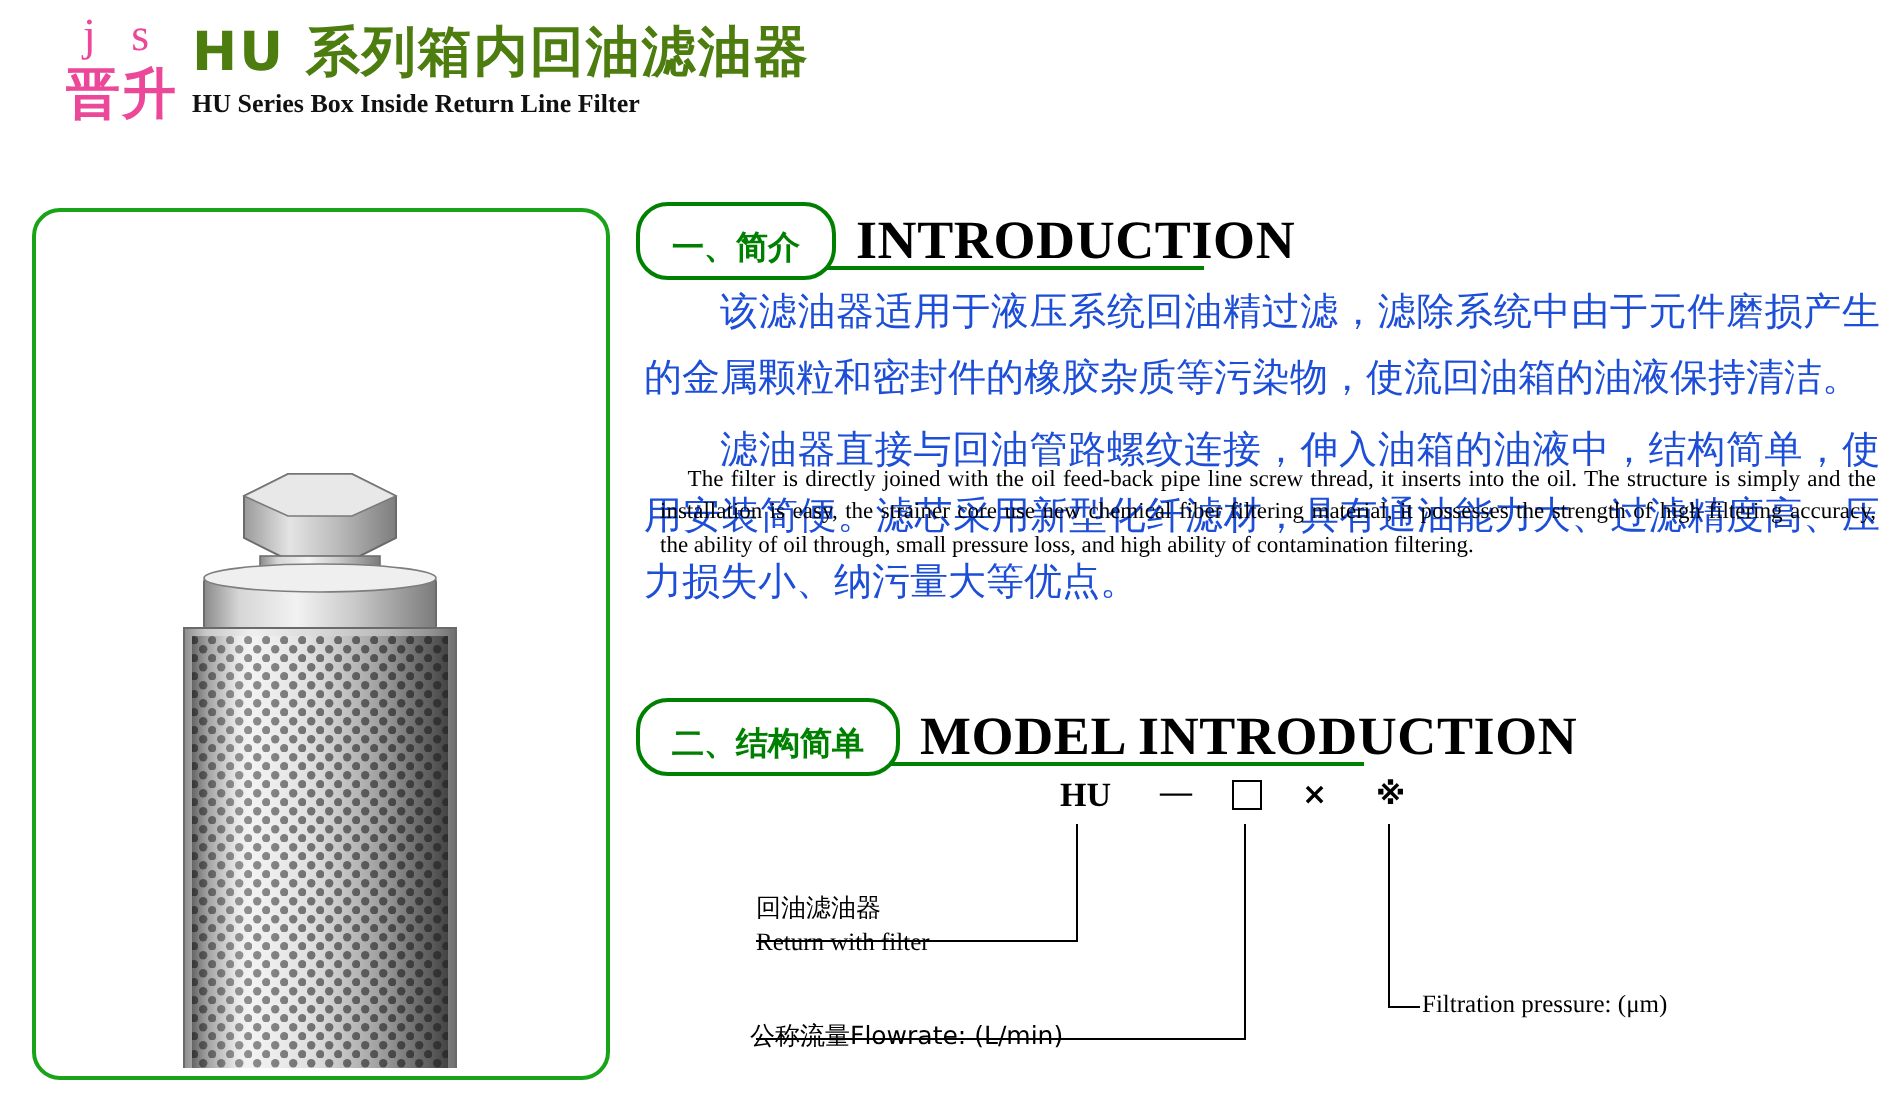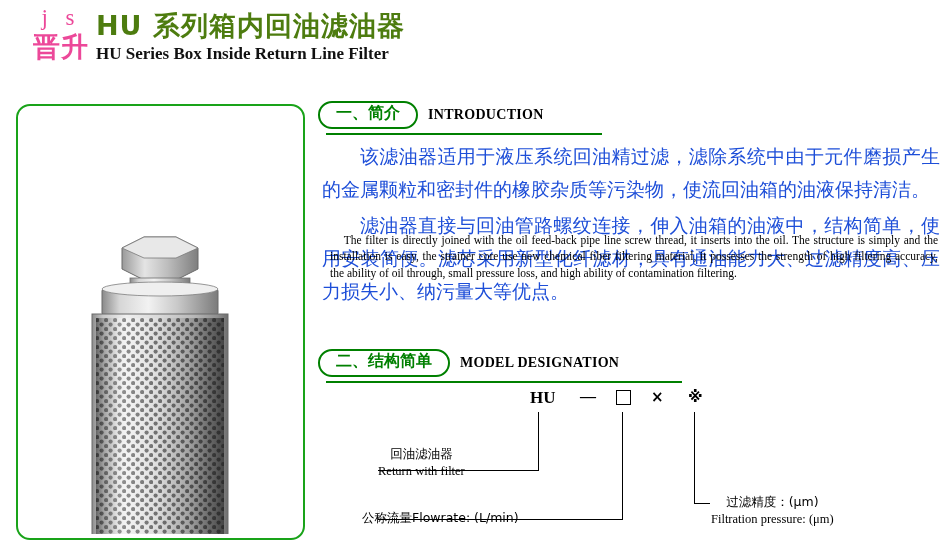--- a/index.html
+++ b/index.html
@@ -63,7 +63,7 @@
     left: 96px;
     top: 44px;
     font-family: "Liberation Serif", serif;
-    font-size: 17px;
+    font-size: 13px;
     font-weight: bold;
     color: #111111;
     white-space: nowrap;

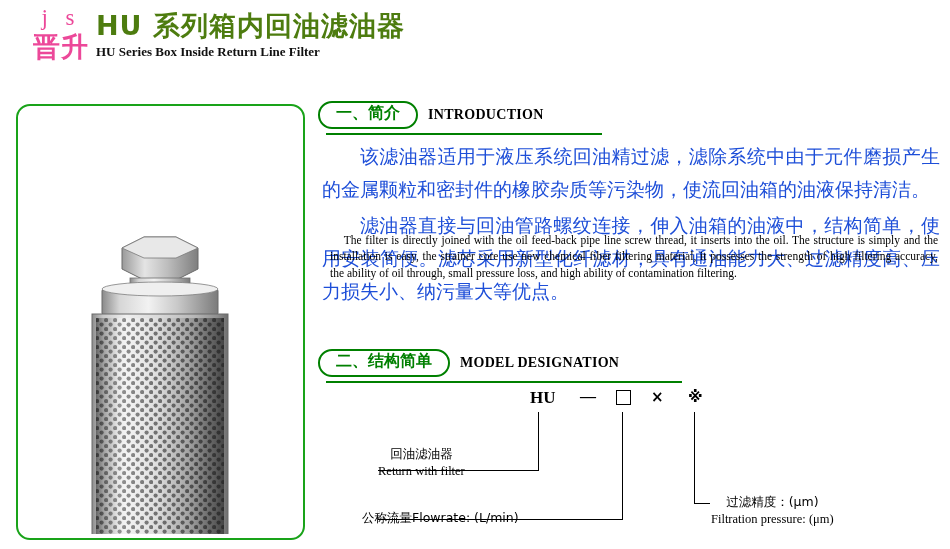--- a/index.html
+++ b/index.html
@@ -96,7 +96,7 @@
     display: inline-block;
     border: 2px solid #008000;
     border-radius: 16px;
-    padding: 0 16px 3px 16px;
+    padding: 11px 16px 3px 16px;
     font-family: "DejaVu Sans", sans-serif;
     font-size: 16px;
     font-weight: bold;

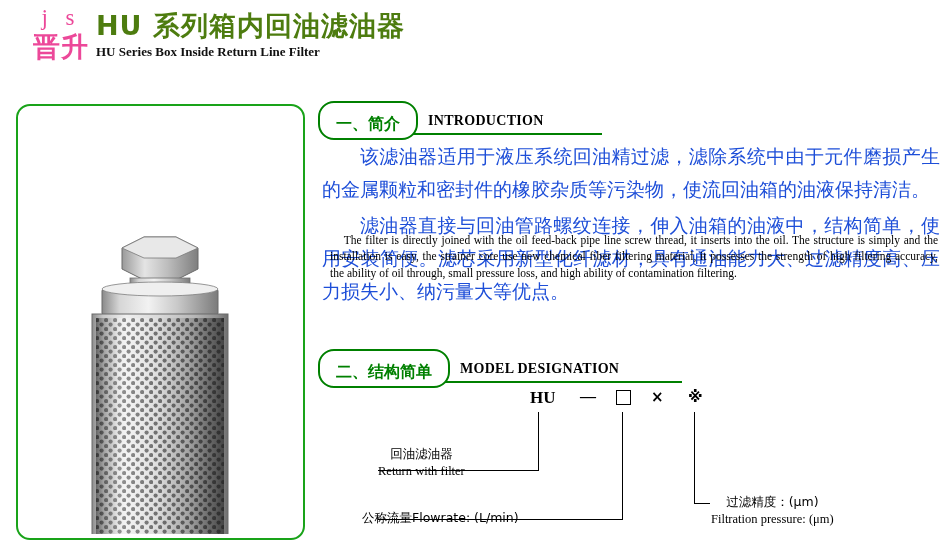--- a/index.html
+++ b/index.html
@@ -109,7 +109,7 @@
   .sec-en {
     display: inline-block;
     font-family: "Liberation Serif", serif;
-    font-size: 14px;
+    font-size: 27px;
     font-weight: bold;
     color: #000000;
     margin-left: 10px;

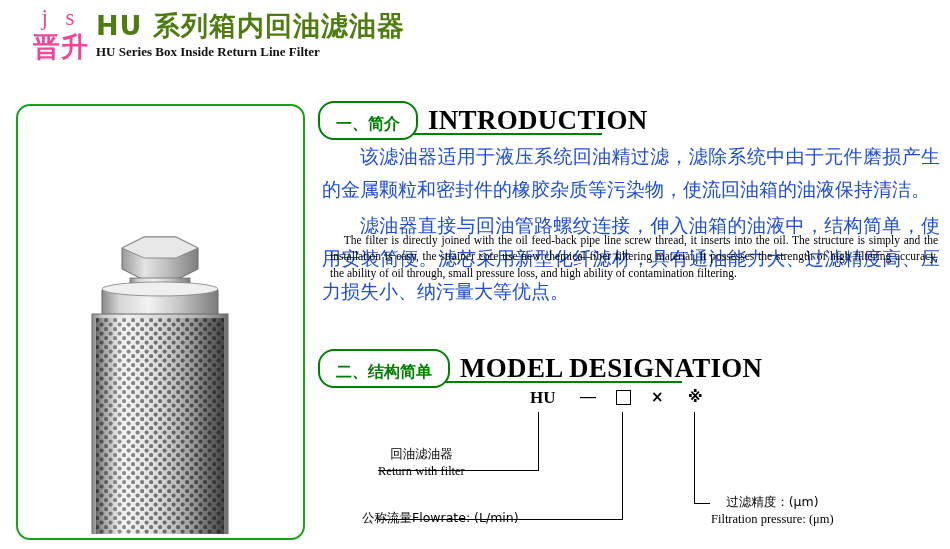--- a/index.html
+++ b/index.html
@@ -299,7 +299,7 @@
   </div>
 
   <div class="sec" id="sec-model">
-    <span class="sec-pill">二、结构简单</span><span class="sec-en">MODEL DESIGNATION</span>
+    <span class="sec-pill">二、结构简单</span><span class="sec-en">MODEL INTRODUCTION</span>
     <div class="sec-underline"></div>
   </div>
 

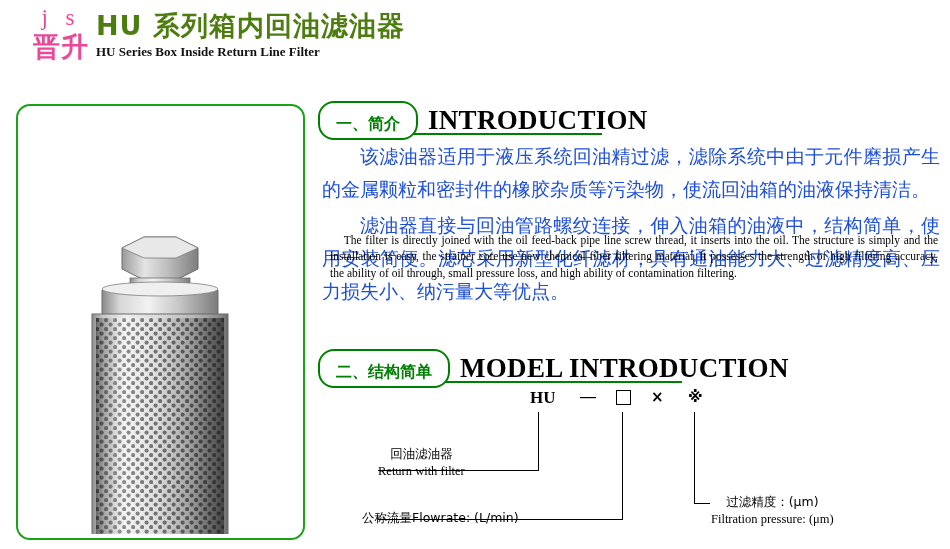--- a/index.html
+++ b/index.html
@@ -204,7 +204,6 @@
     color: #000000;
     line-height: 1.35;
     white-space: nowrap;
-    text-align: center;
   }
   .label .en { font-family: "Liberation Serif", serif; font-size: 12.5px; }
 

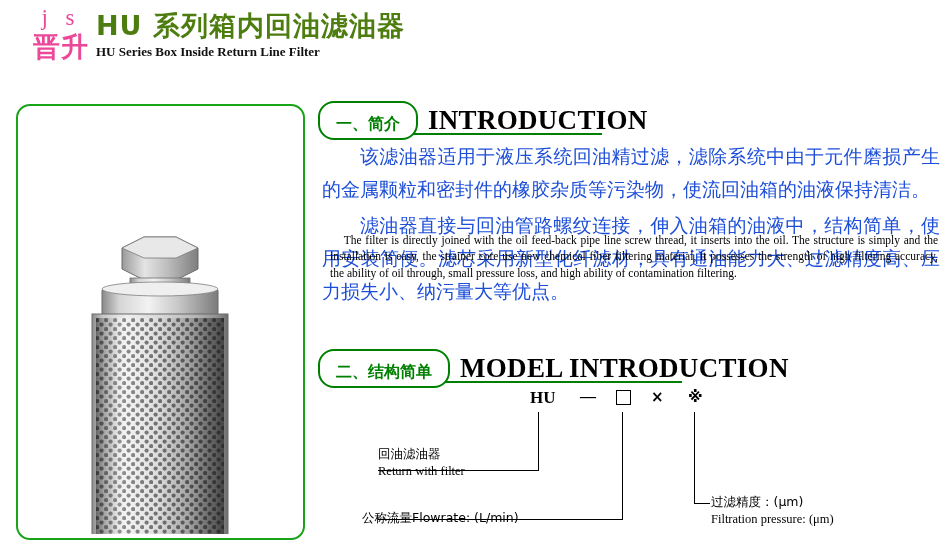--- a/index.html
+++ b/index.html
@@ -331,7 +331,6 @@
     </div>
 
     <div class="label" style="left:393px; top:112px;">
-      <div>过滤精度：(μm)</div>
       <div class="en">Filtration pressure: (μm)</div>
     </div>
   </div>

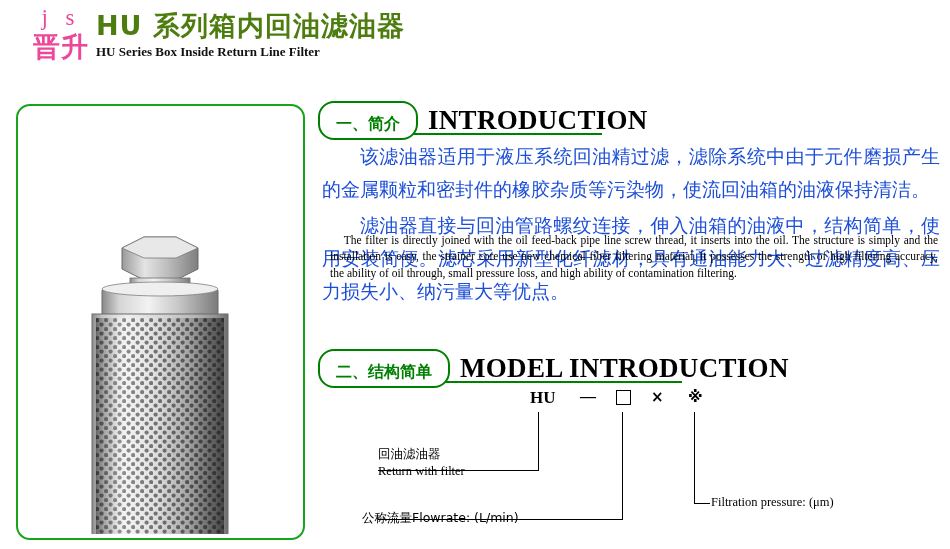--- a/index.html
+++ b/index.html
@@ -326,7 +326,7 @@
       <div class="en">Return with filter</div>
     </div>
 
-    <div class="label" style="left:44px; top:128px;">
+    <div class="label" style="left:57px; top:128px;">
       <div>公称流量Flowrate: (L/min)</div>
     </div>
 

